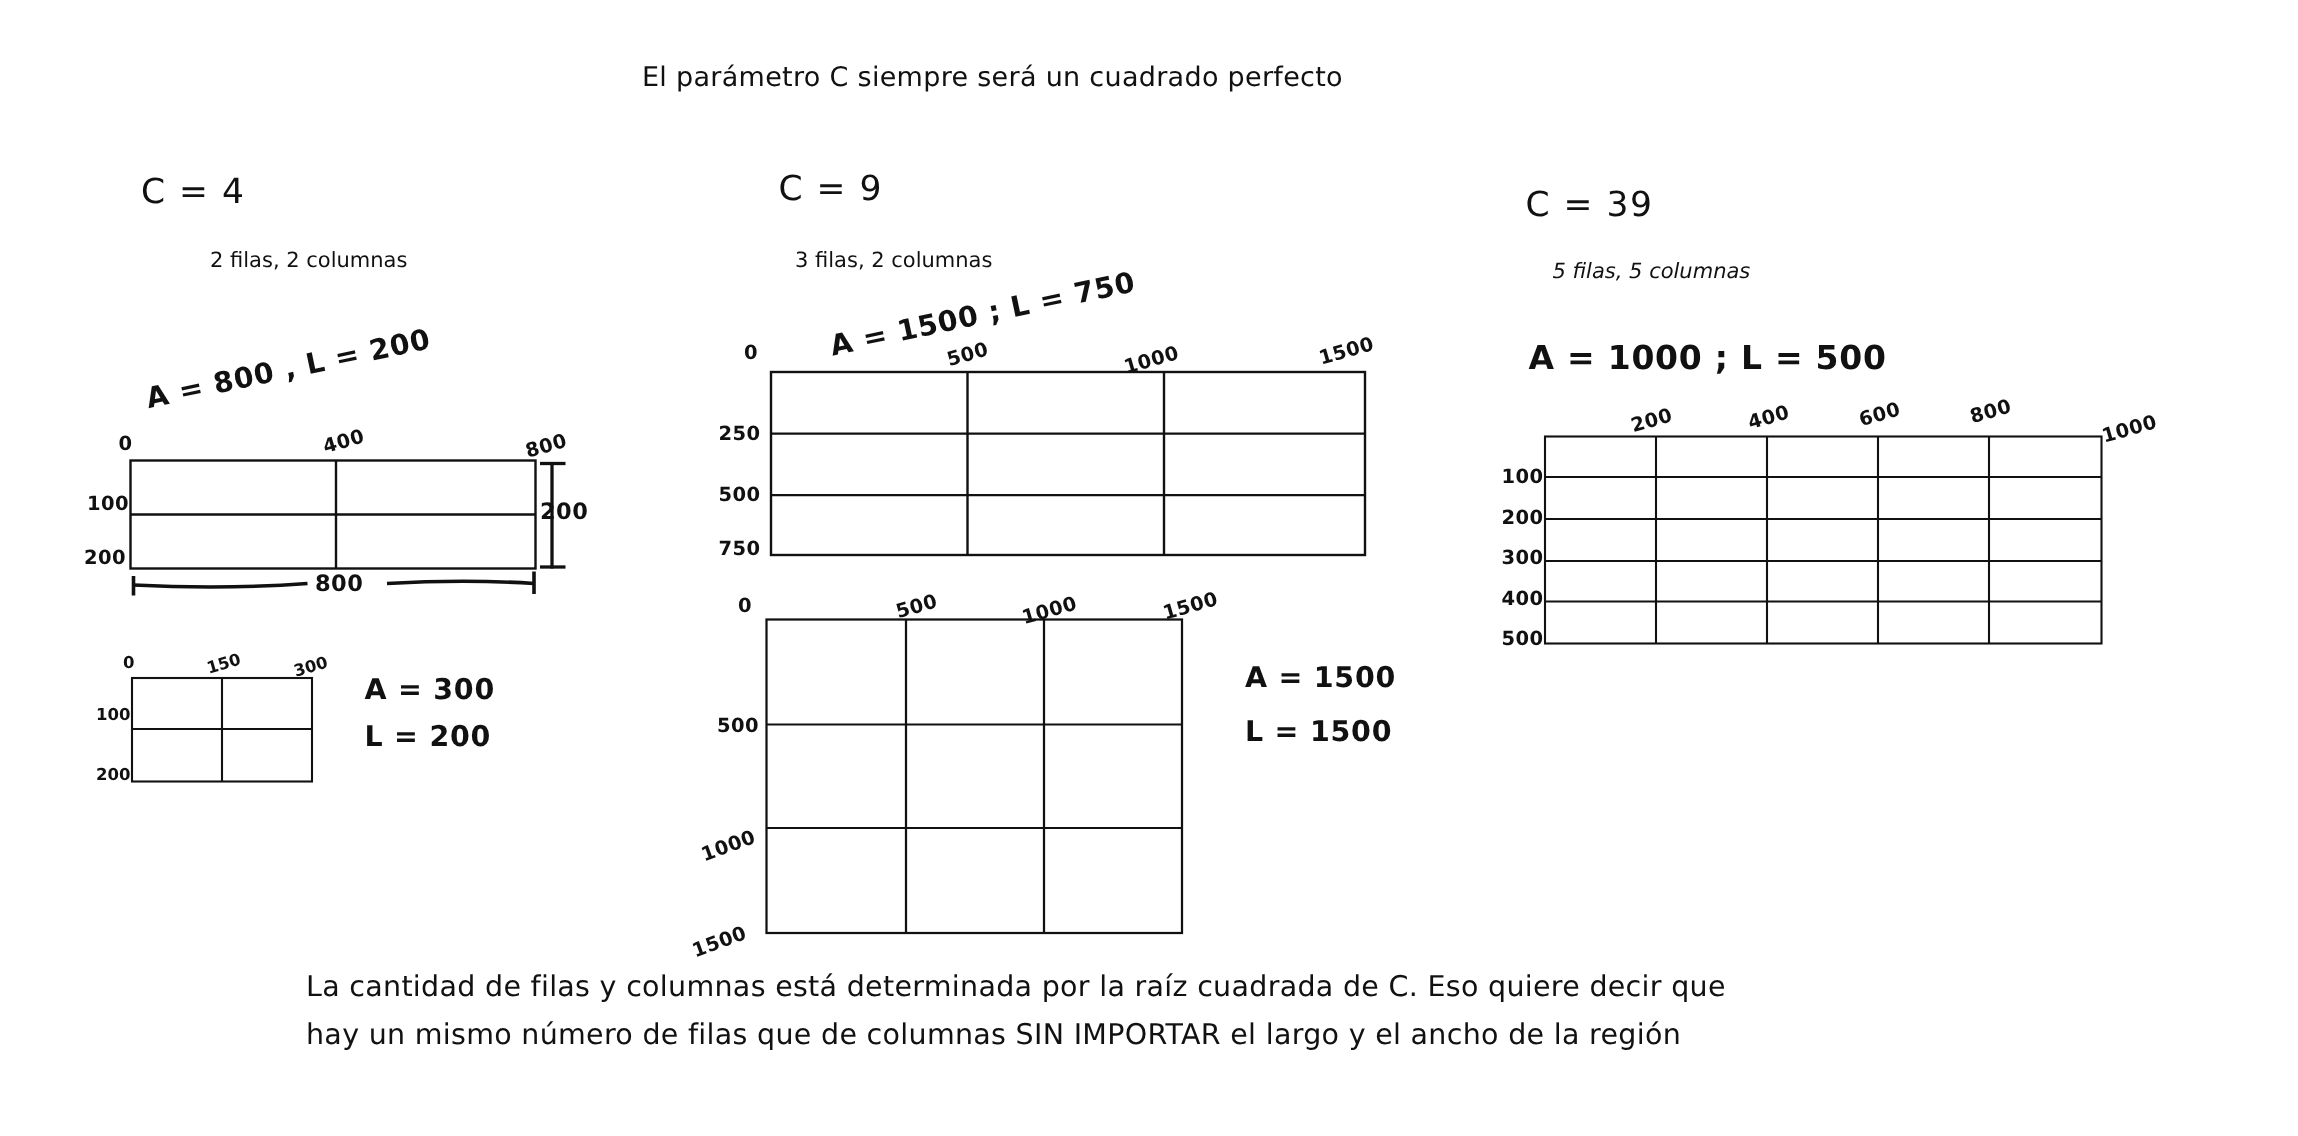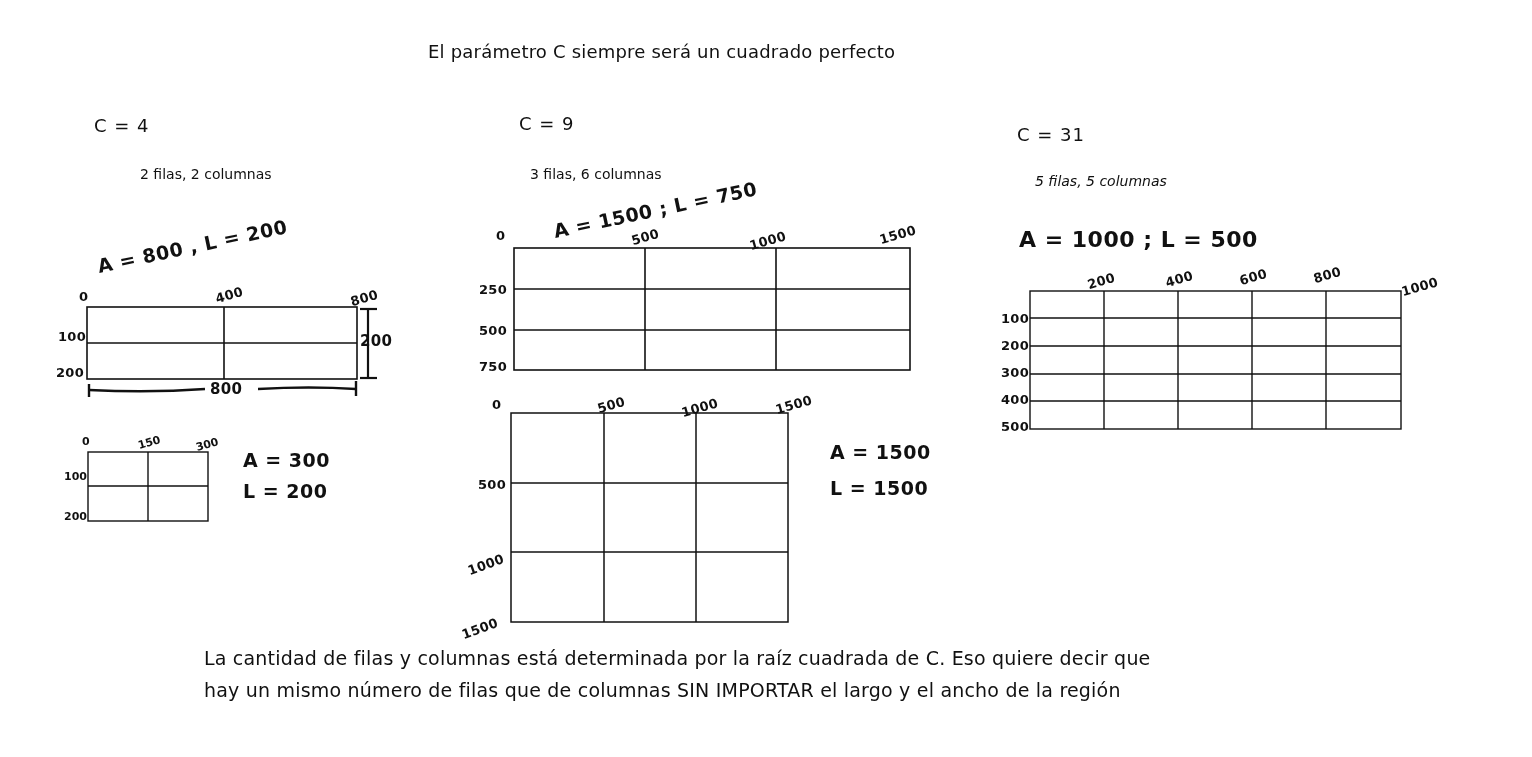--- a/index.html
+++ b/index.html
@@ -37,7 +37,7 @@
     letter-spacing: 0.2px;
   }
   .clabel {
-    font-size: 18px;
+    font-size: 23px;
     letter-spacing: 1px;
   }
   .sublabel {

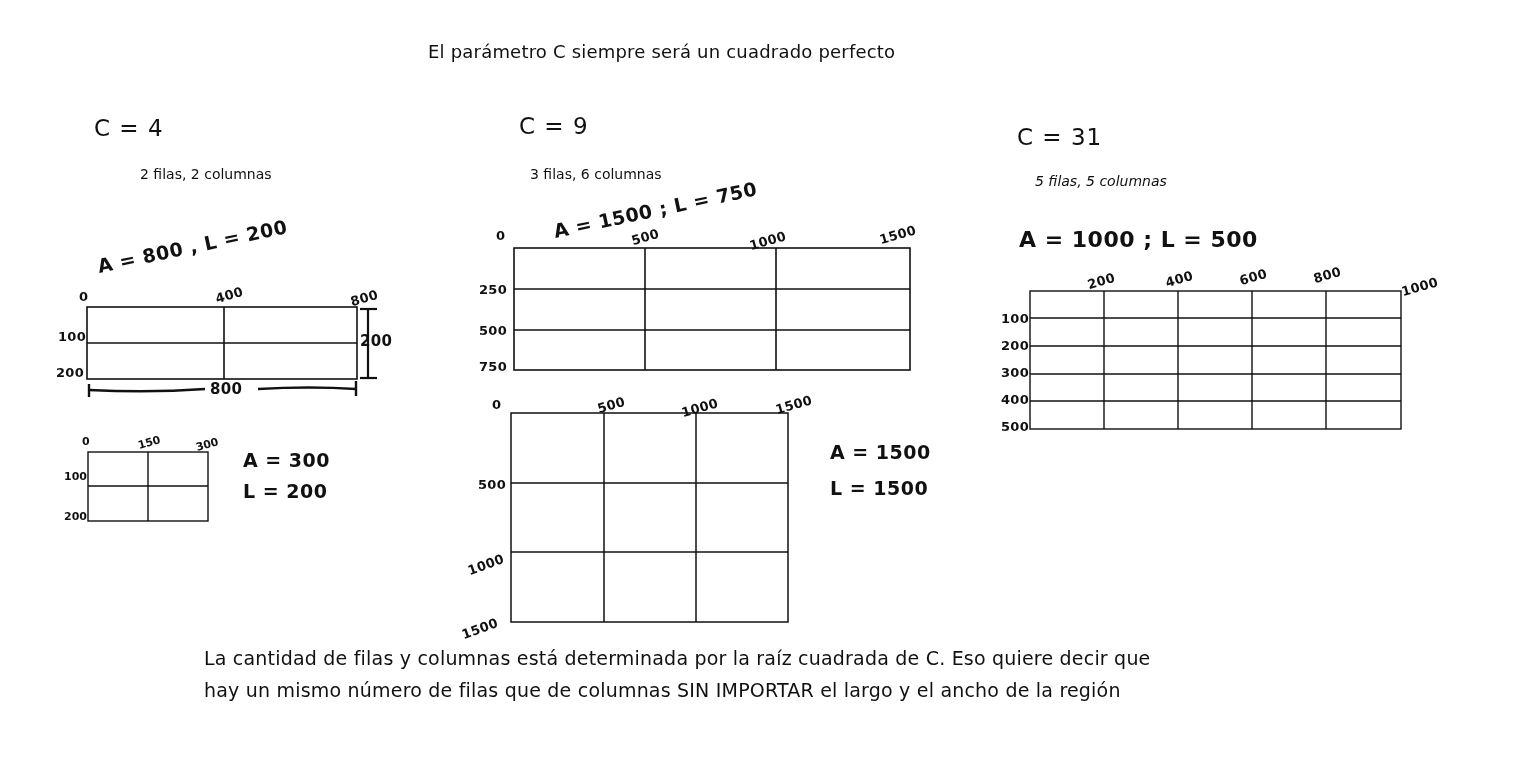--- a/index.html
+++ b/index.html
@@ -161,7 +161,7 @@
   <div class="txt dims" style="left:830px; top:442px;">A = 1500</div>
   <div class="txt dims" style="left:830px; top:478px;">L = 1500</div>
 
-  <div class="txt clabel" style="left:1017px; top:125px;">C = 31</div>
+  <div class="txt clabel" style="left:1017px; top:125px;">C = 39</div>
   <div class="txt sublabel" style="left:1035px; top:174px;font-style:italic;">5 filas, 5 columnas</div>
 
   <div class="txt dims-small" style="left:1019px; top:228px;">A = 1000 ;  L = 500</div>

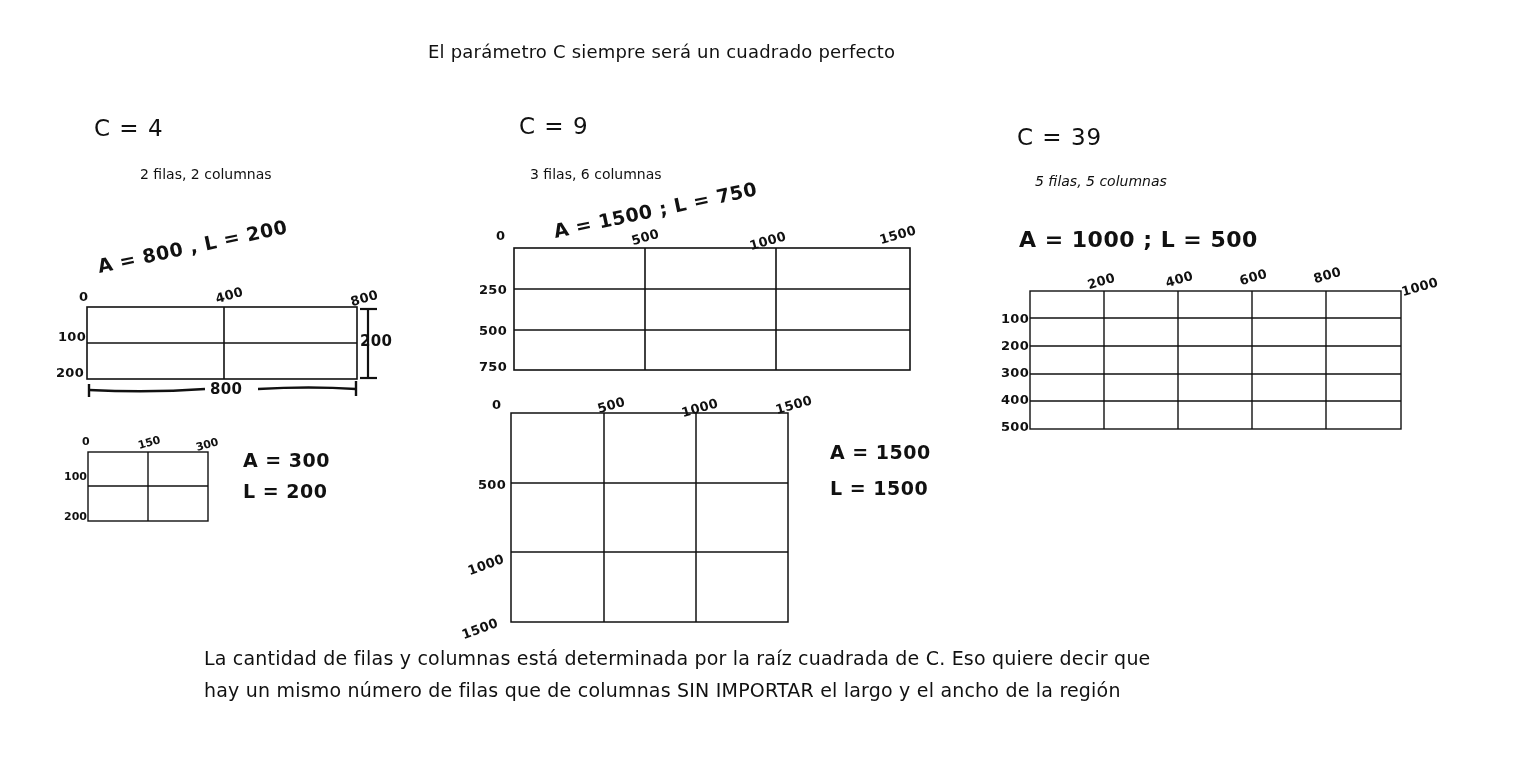--- a/index.html
+++ b/index.html
@@ -122,7 +122,7 @@
   <div class="txt dims" style="left:243px; top:481px;">L = 200</div>
 
   <div class="txt clabel" style="left:519px; top:114px;">C = 9</div>
-  <div class="txt sublabel" style="left:530px; top:167px;">3 filas, 6 columnas</div>
+  <div class="txt sublabel" style="left:530px; top:167px;">3 filas, 2 columnas</div>
 
   <div class="txt dims rot-b" style="left:556px; top:221px;">A = 1500 ;  L = 750</div>
 

